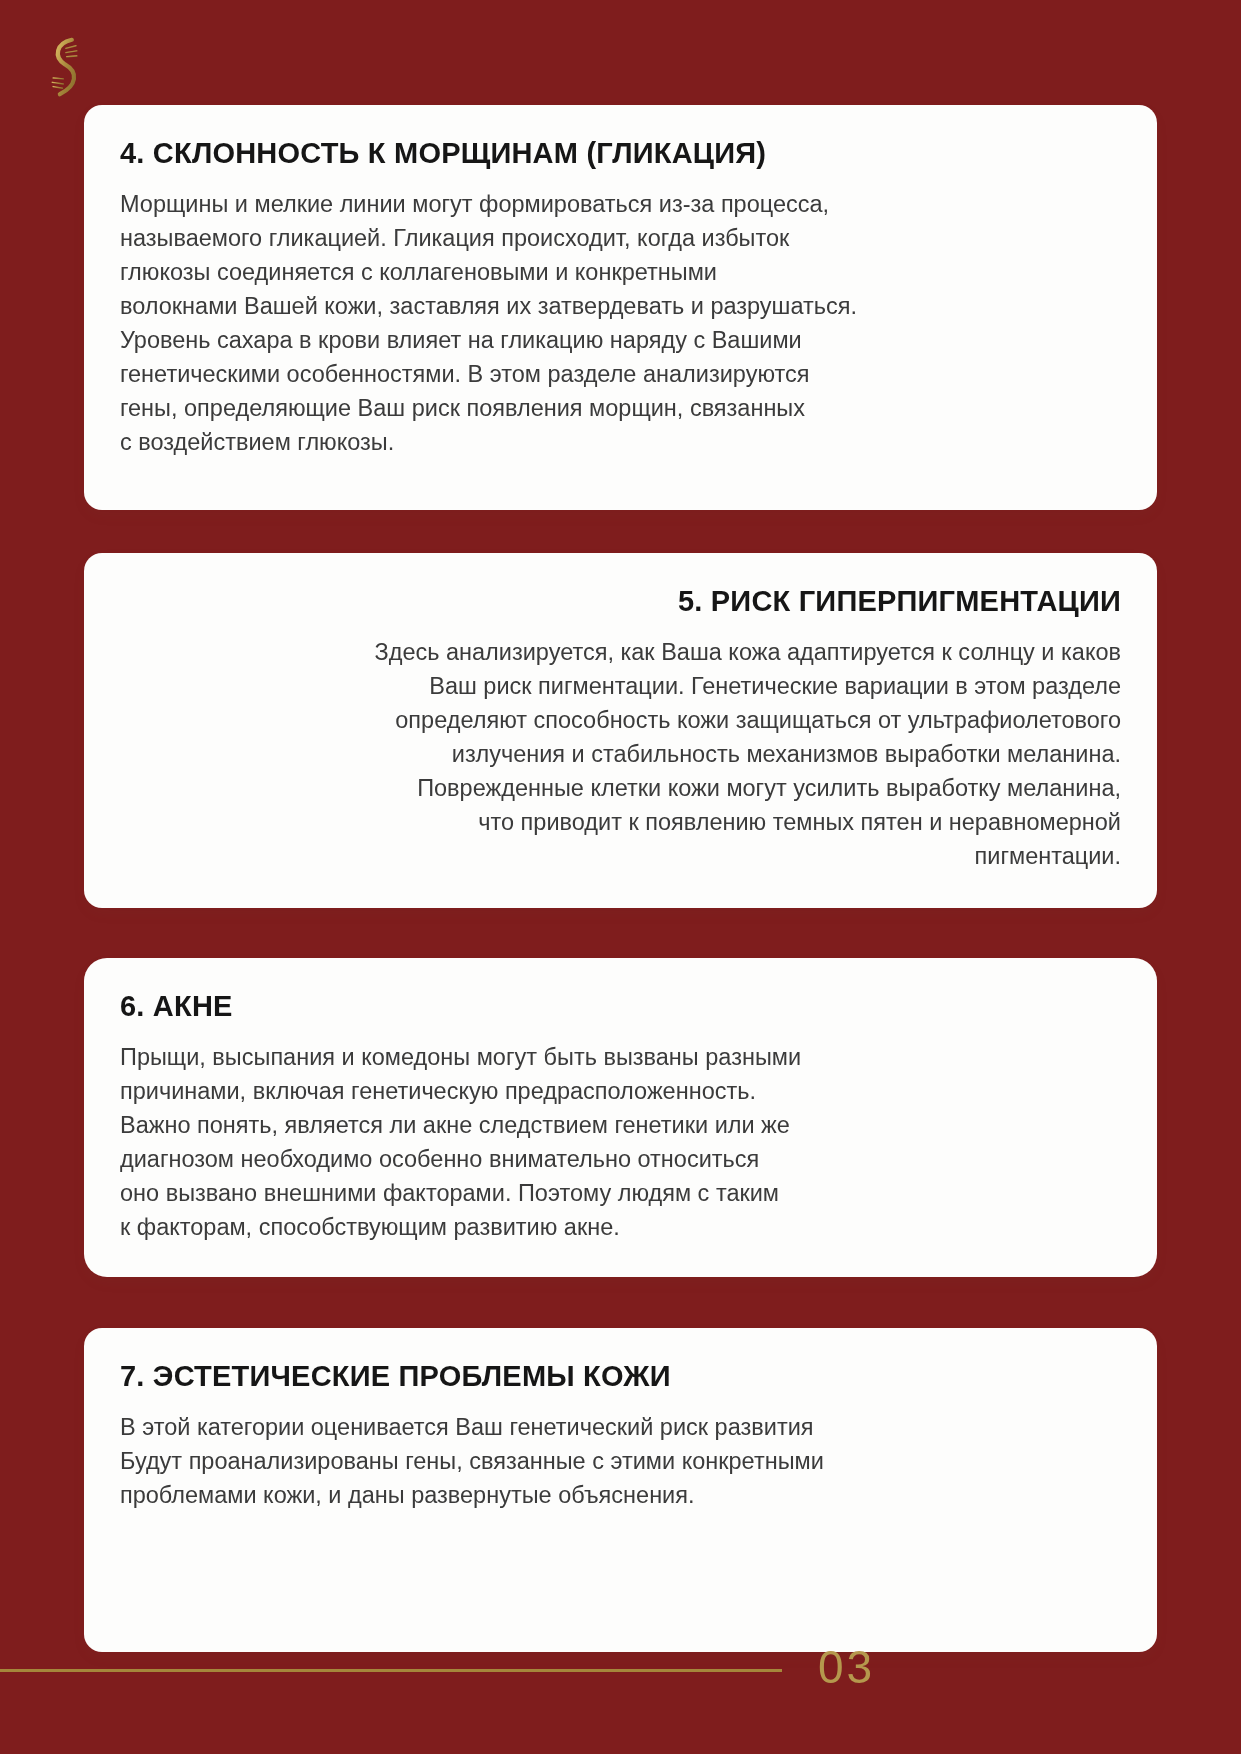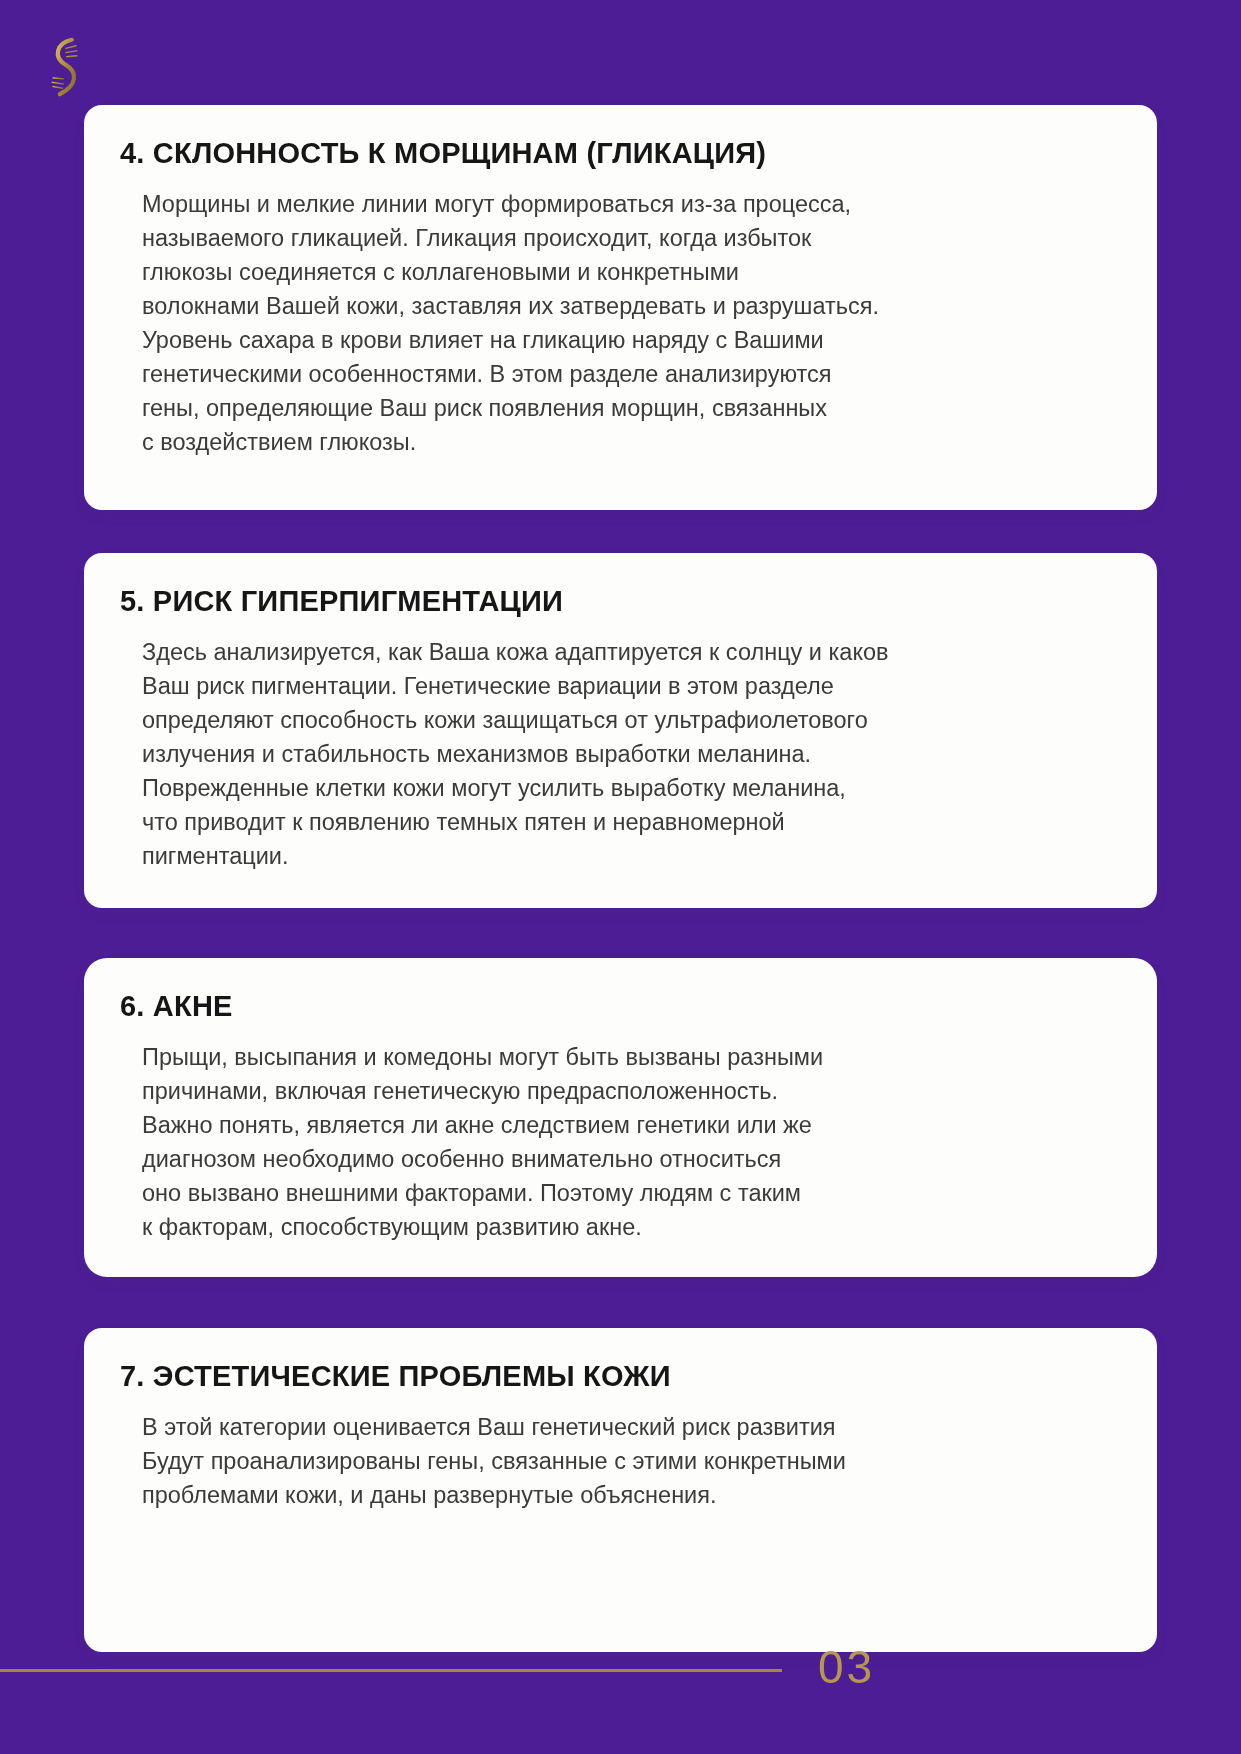--- a/index.html
+++ b/index.html
@@ -13,7 +13,7 @@
     width: 1241px;
     height: 1754px;
     margin: 0 auto;
-    background: #4c1d95;
+    background: #7f1d1d;
     overflow: hidden;
   }
   .logo {

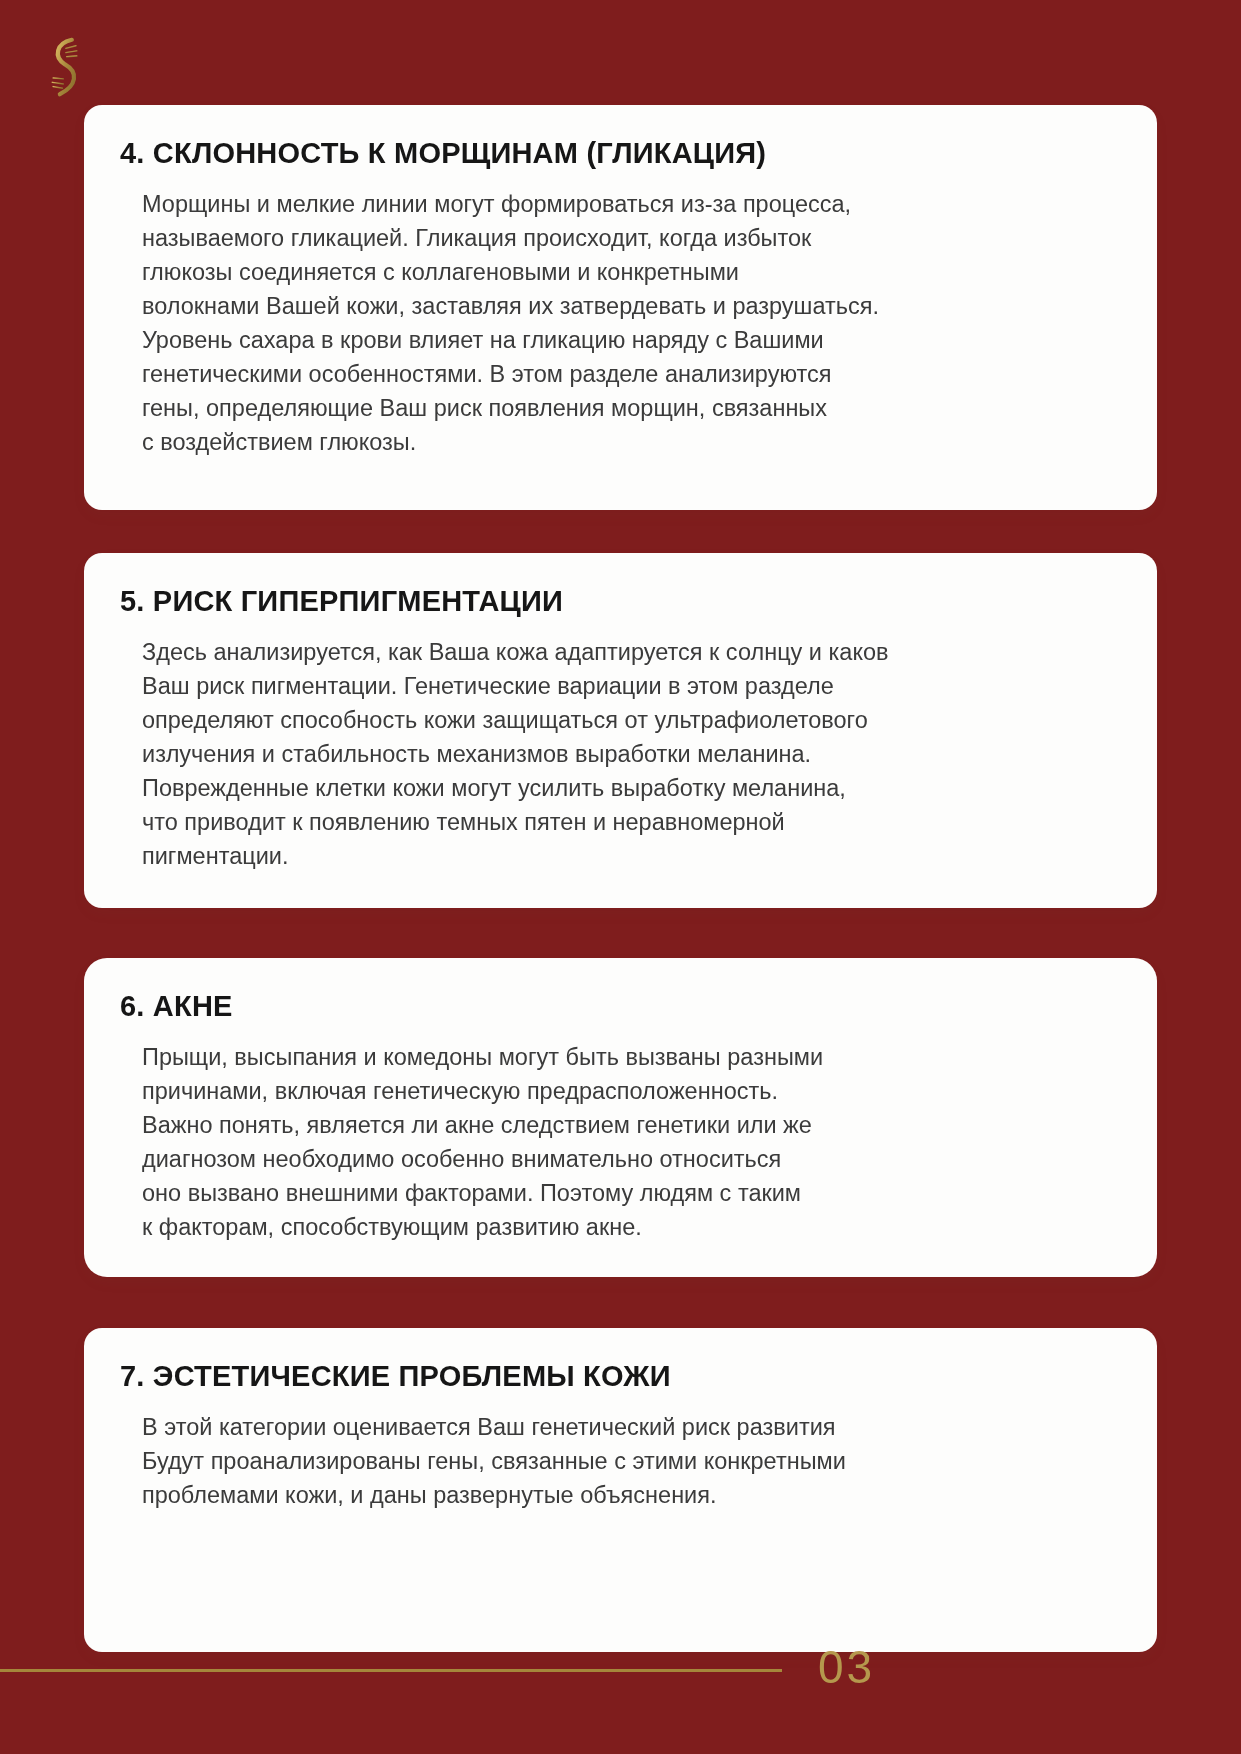--- a/index.html
+++ b/index.html
@@ -46,7 +46,6 @@
     font-size: 23.5px;
     line-height: 34px;
     font-weight: 400;
-    margin-left: 22px;
   }
   .tl { white-space: nowrap; }
 

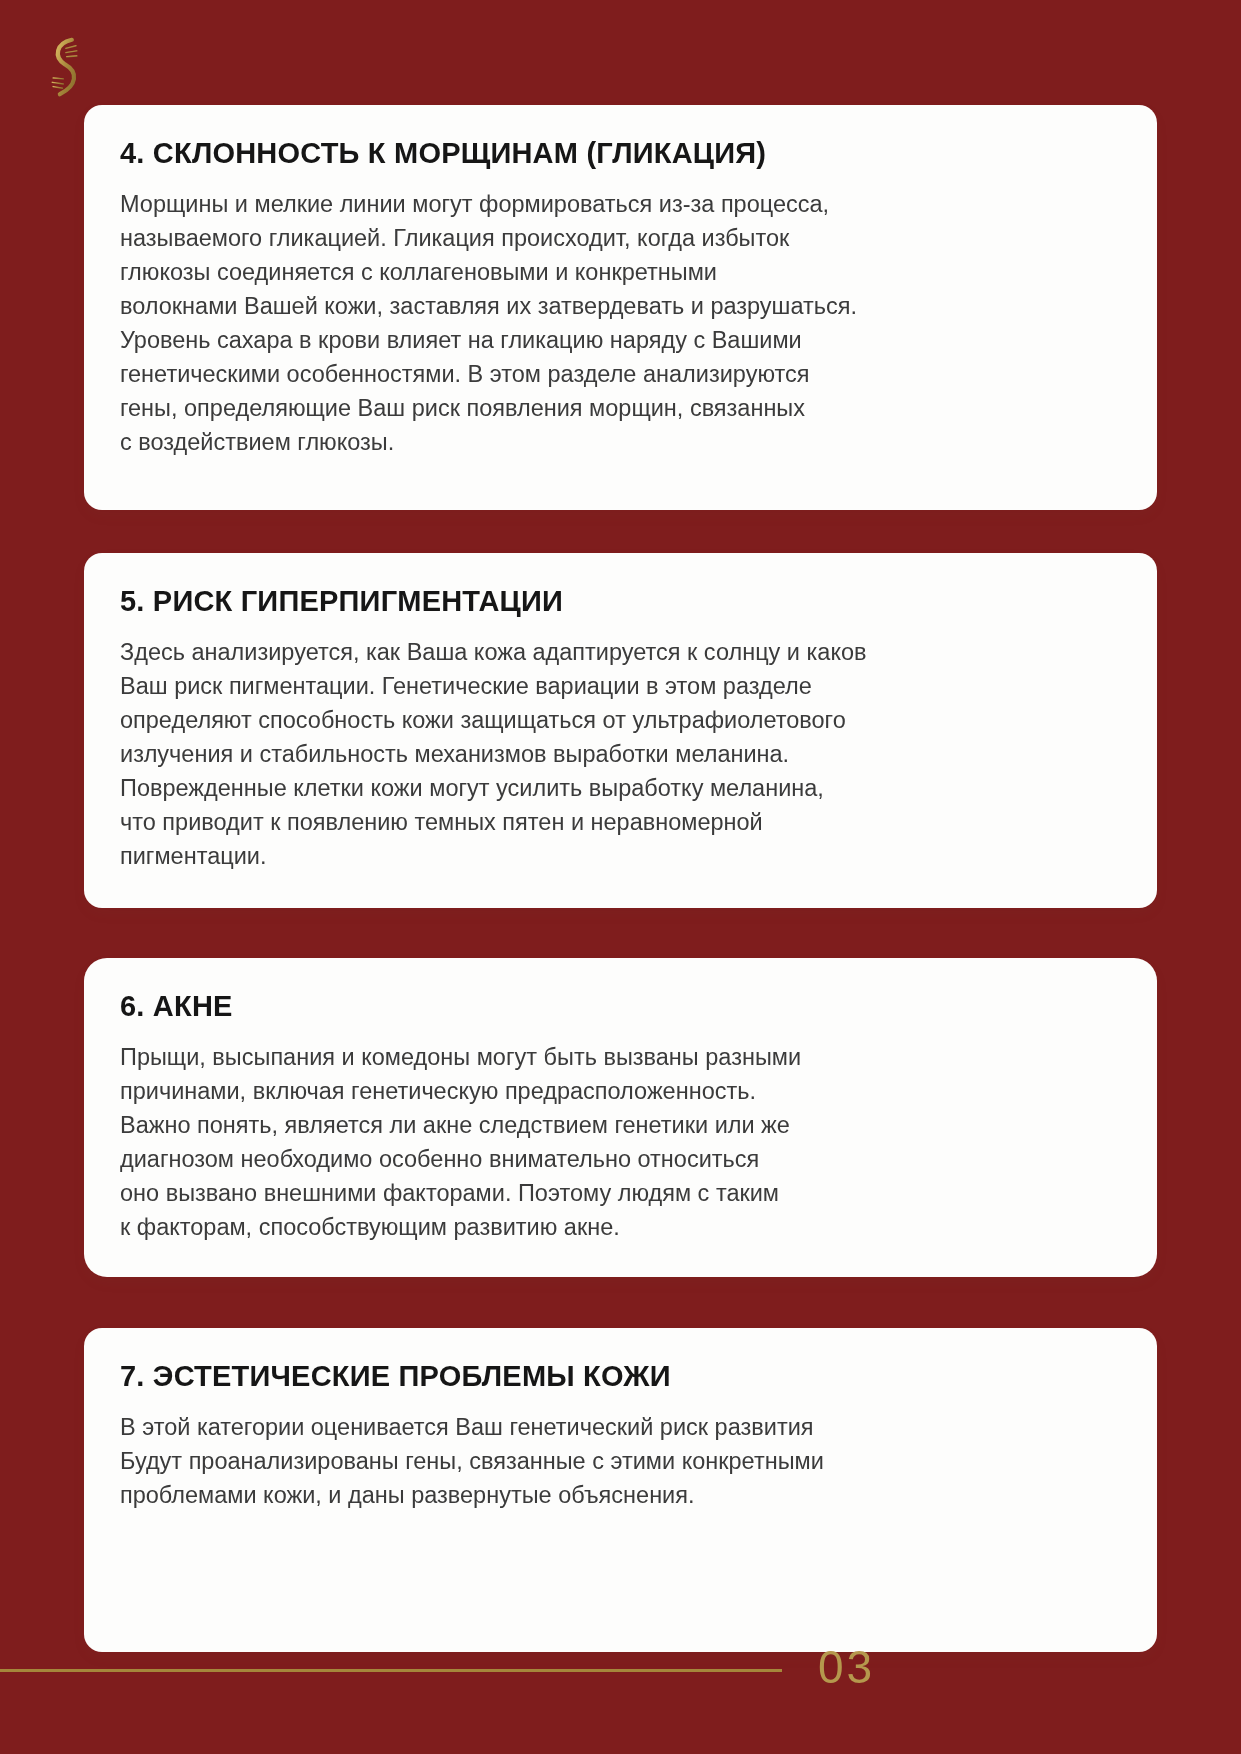--- a/index.html
+++ b/index.html
@@ -50,7 +50,7 @@
   .tl { white-space: nowrap; }
 
   .card-1 { top: 105px;  height: 405px; }
-  .card-2 { top: 553px;  height: 355px; }
+  .card-2 { top: 553px;  height: 355px; text-align: right; }
   .card-3 { top: 958px;  height: 319px; border-radius: 23px; }
   .card-4 { top: 1328px; height: 324px; }
 

